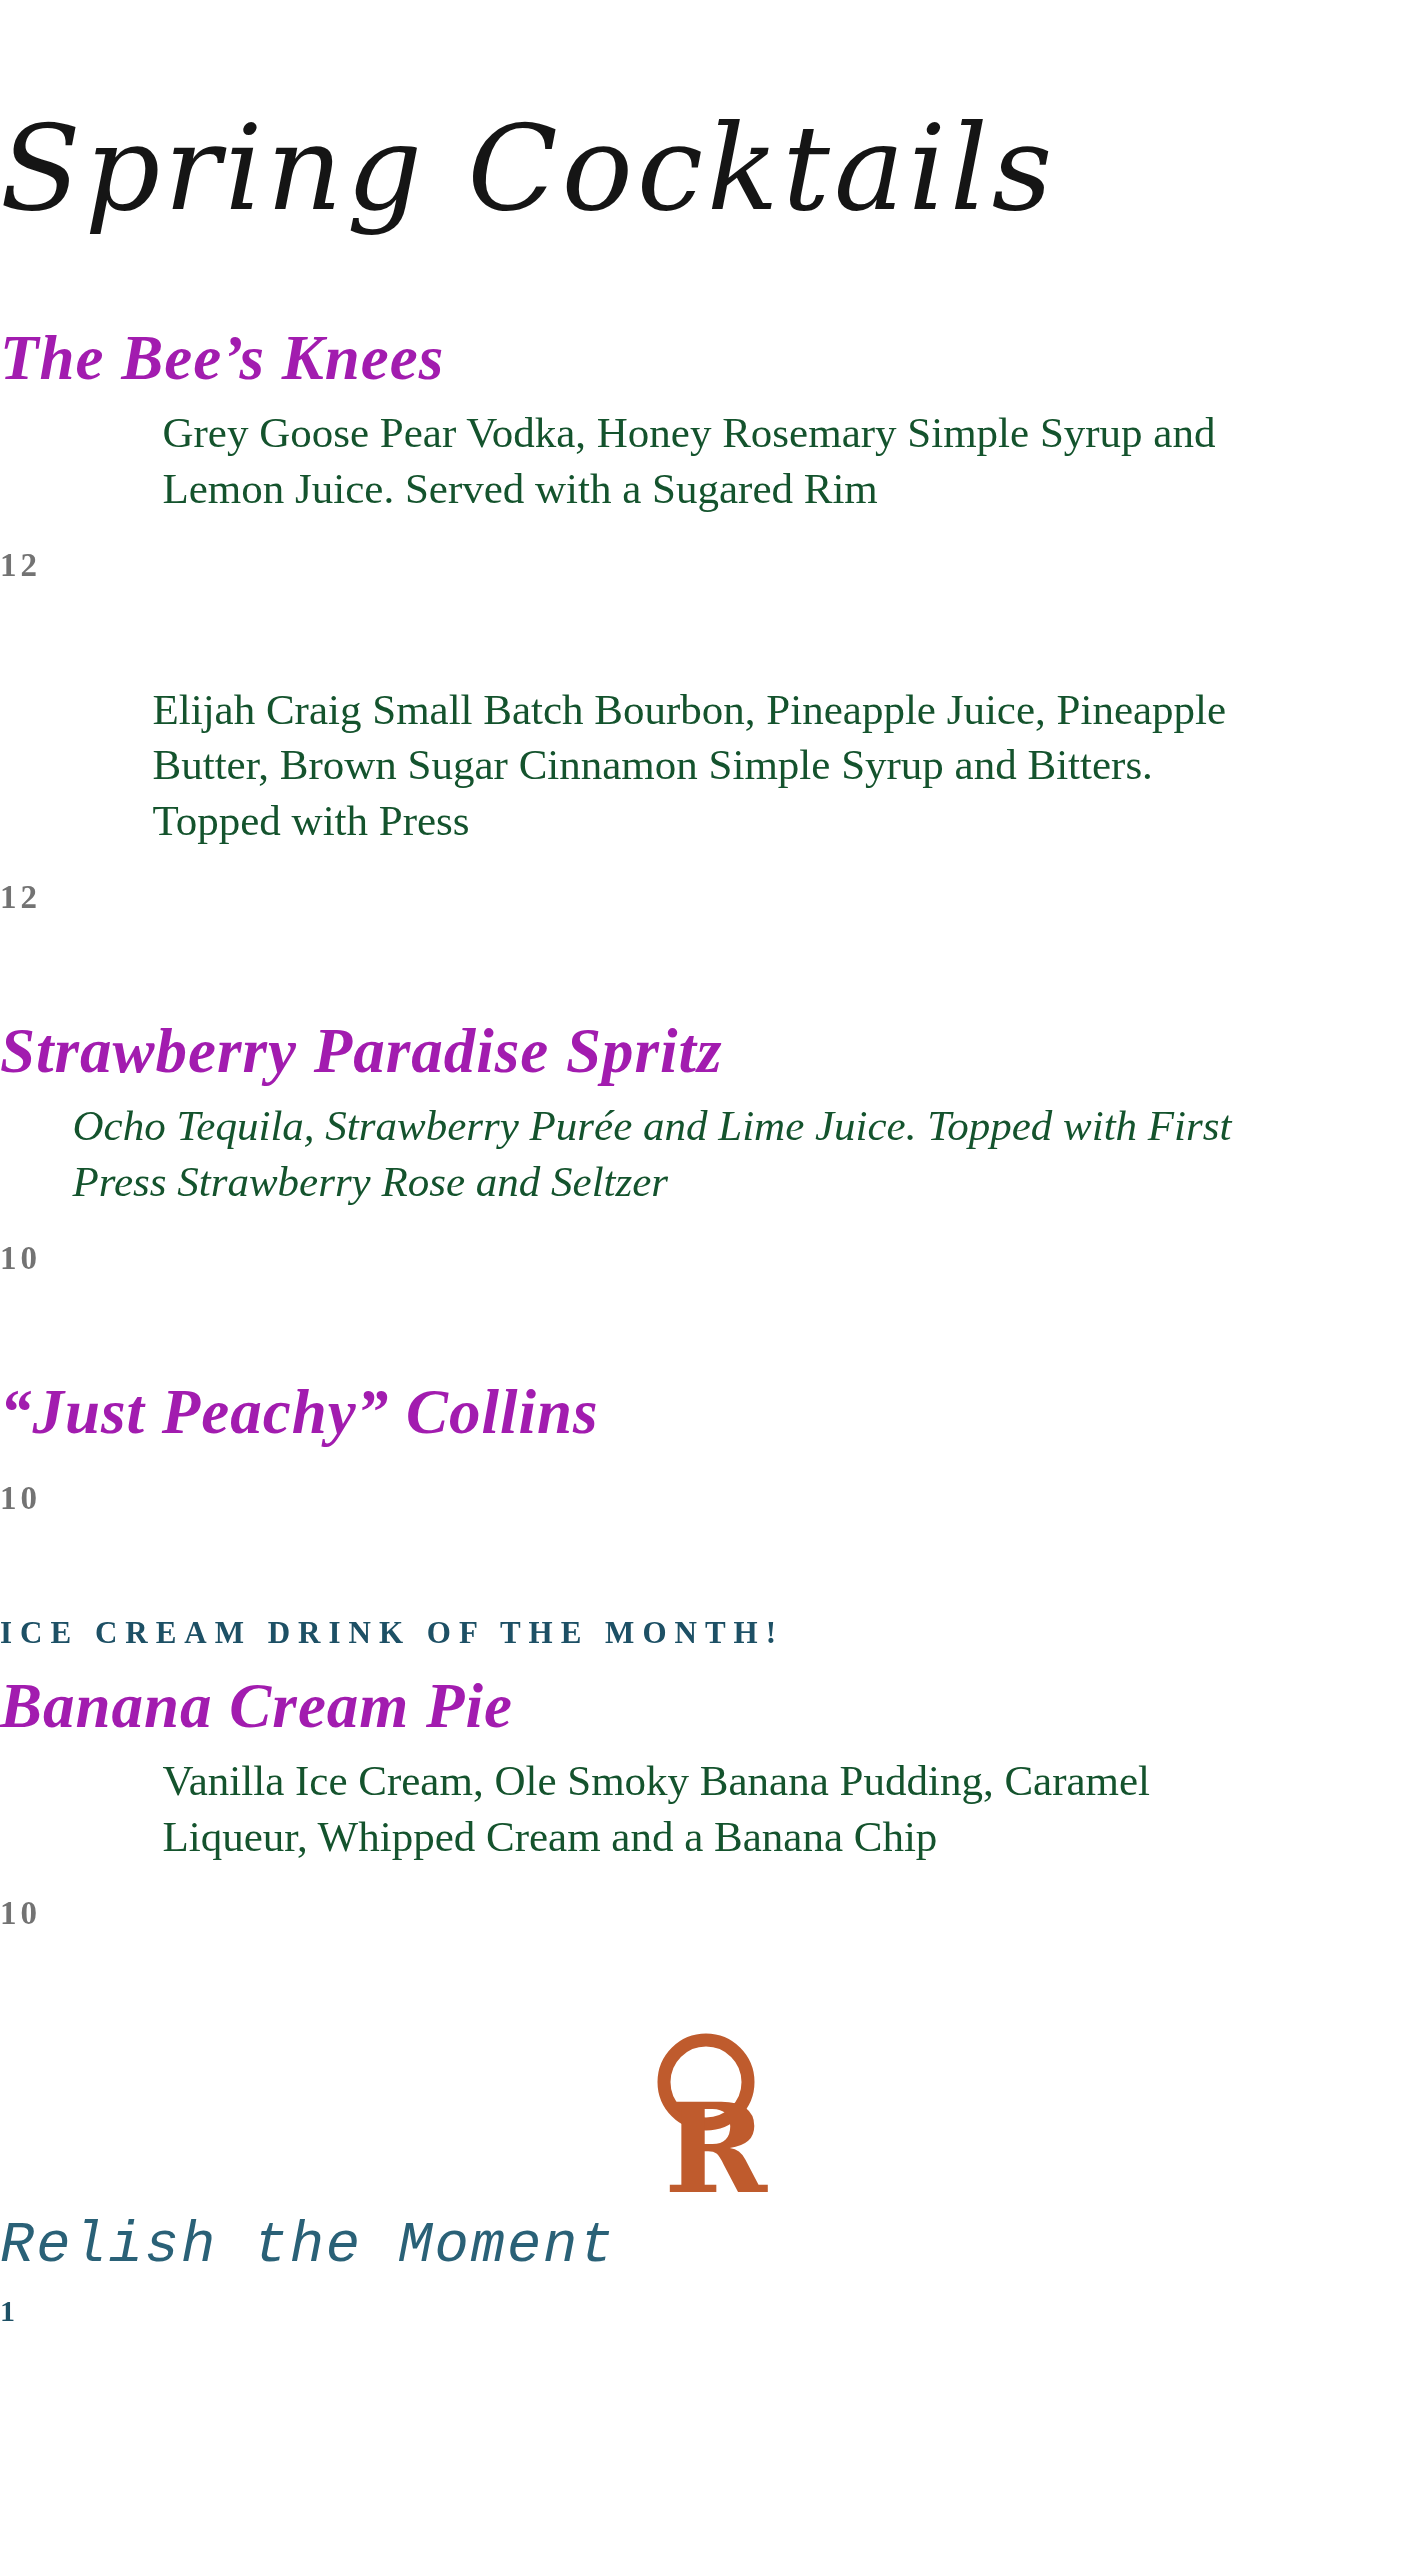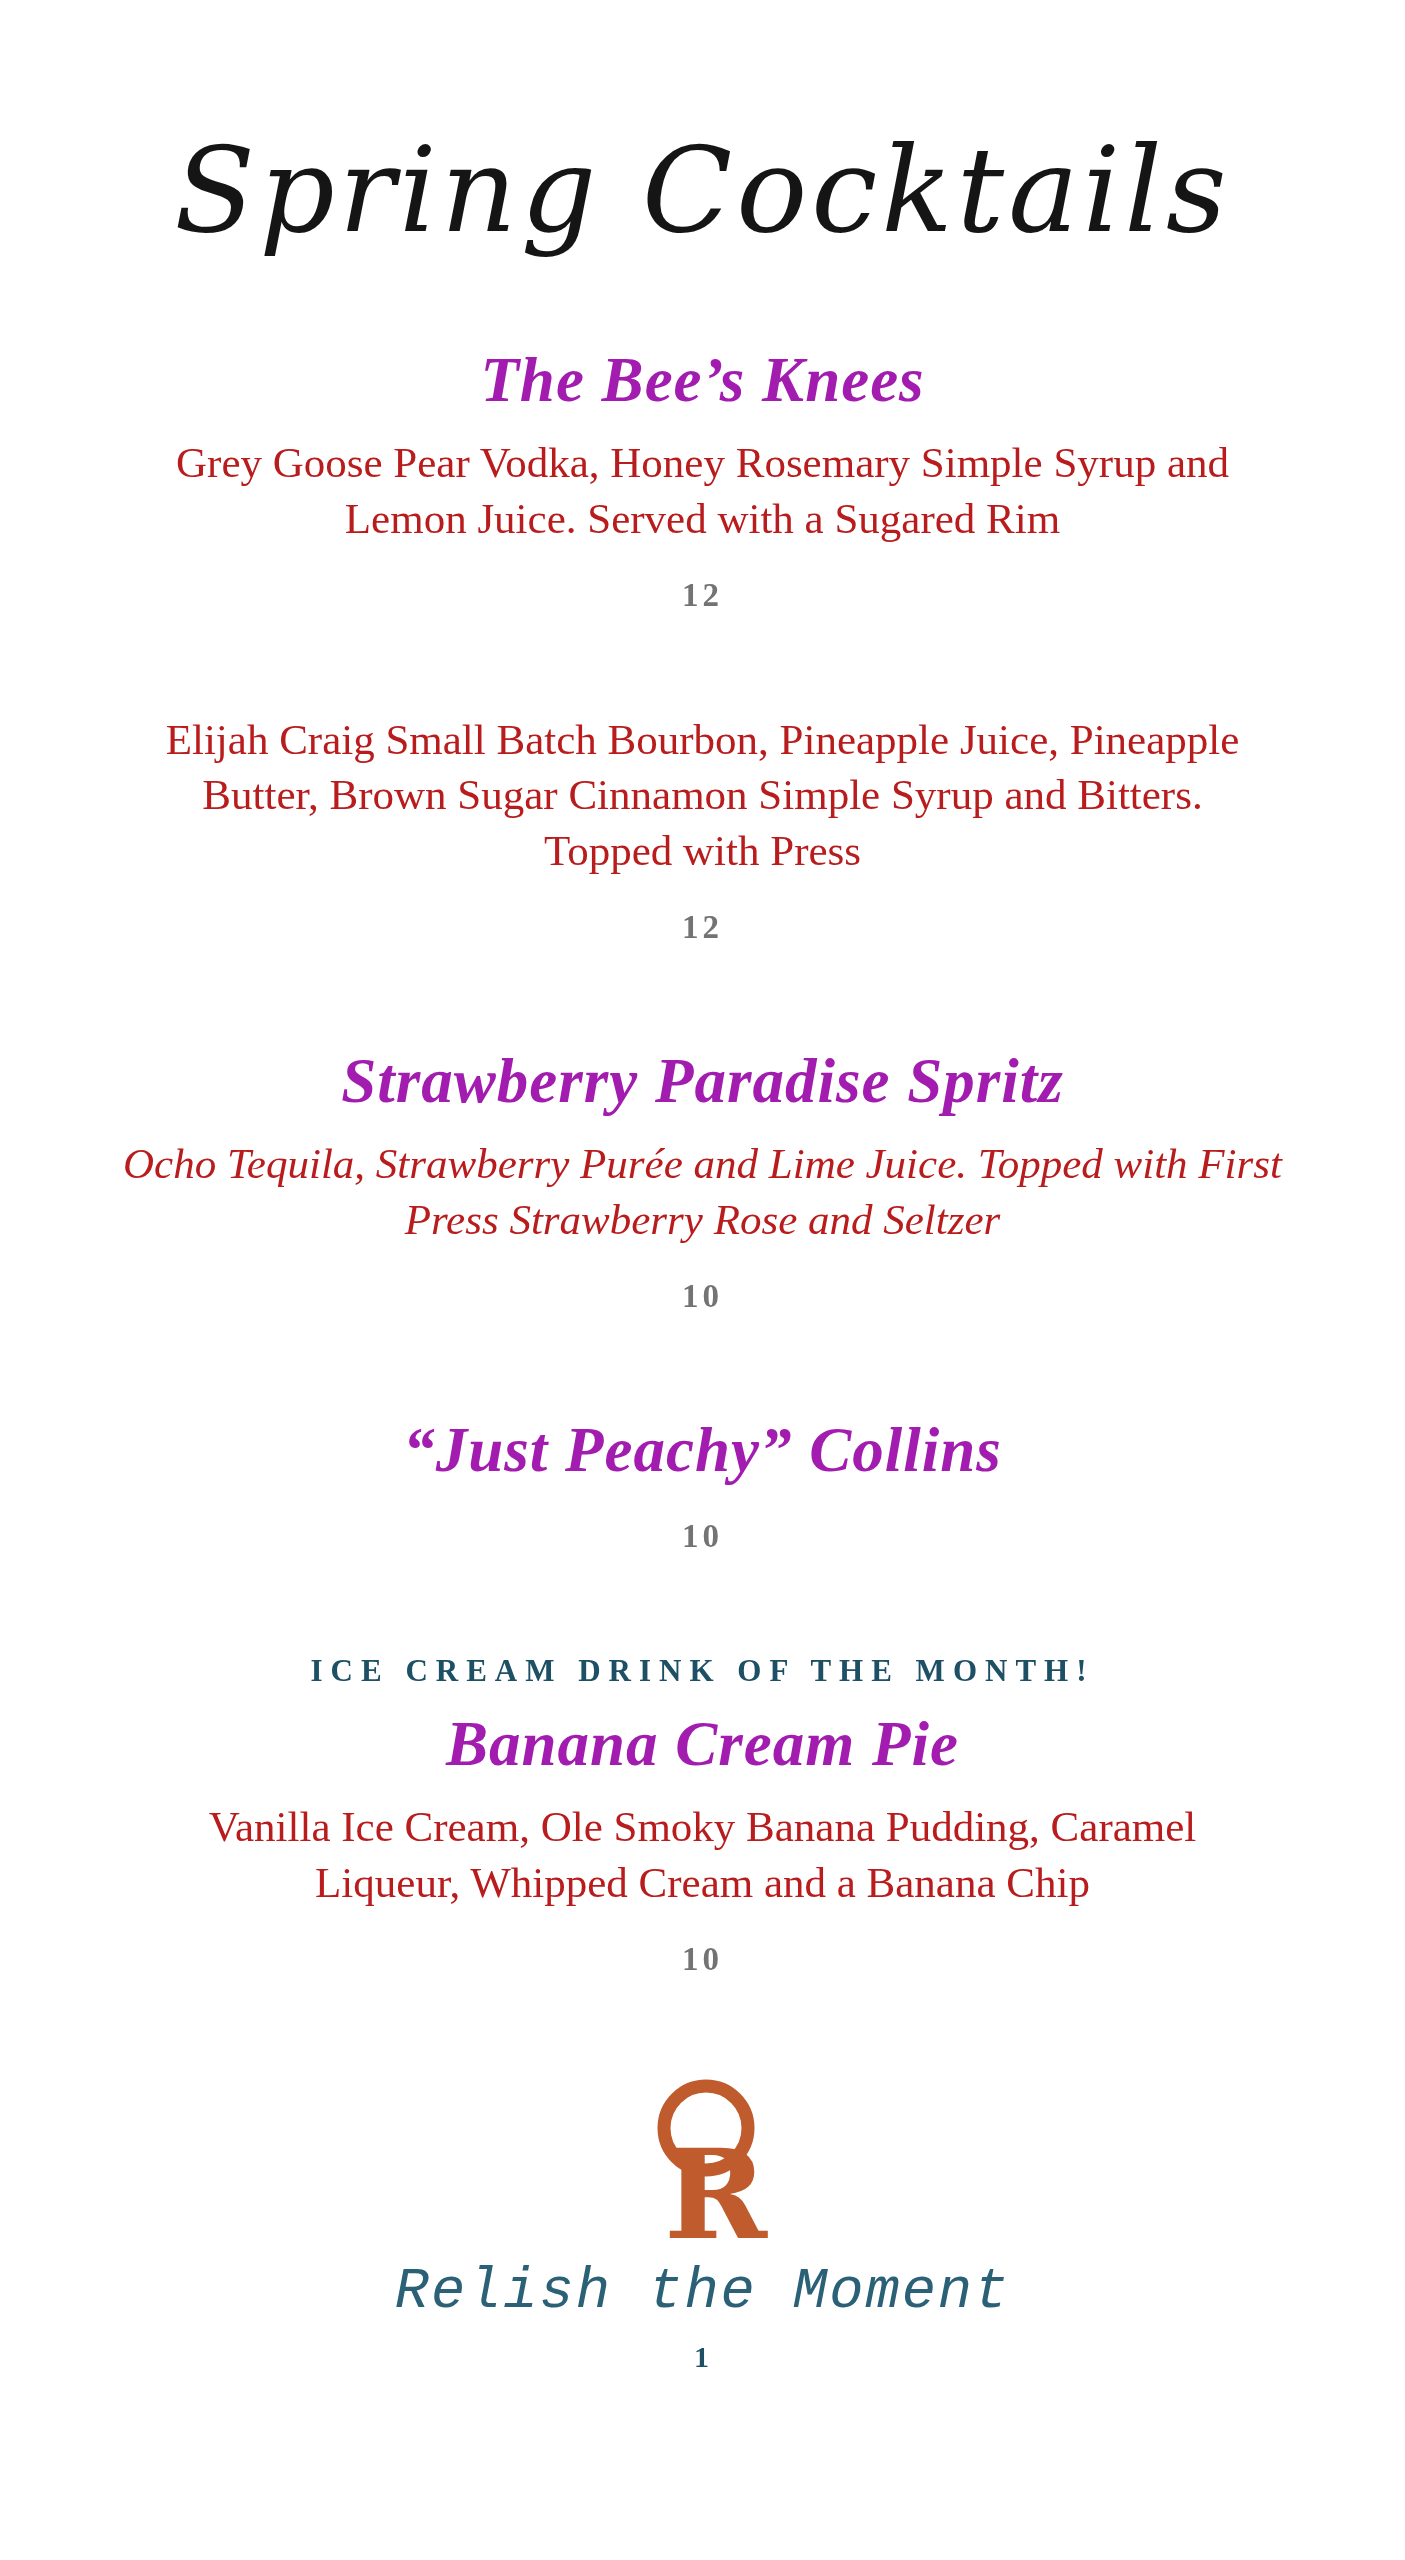--- a/index.html
+++ b/index.html
@@ -12,8 +12,7 @@
   .menu{
     width:1405px;height:2560px;
     box-sizing:border-box;
-    padding-top:108px;
-    text-align:center;
+    padding-top:86px;
   }
   .menu-title{
     font-family:"DejaVu Serif", serif;

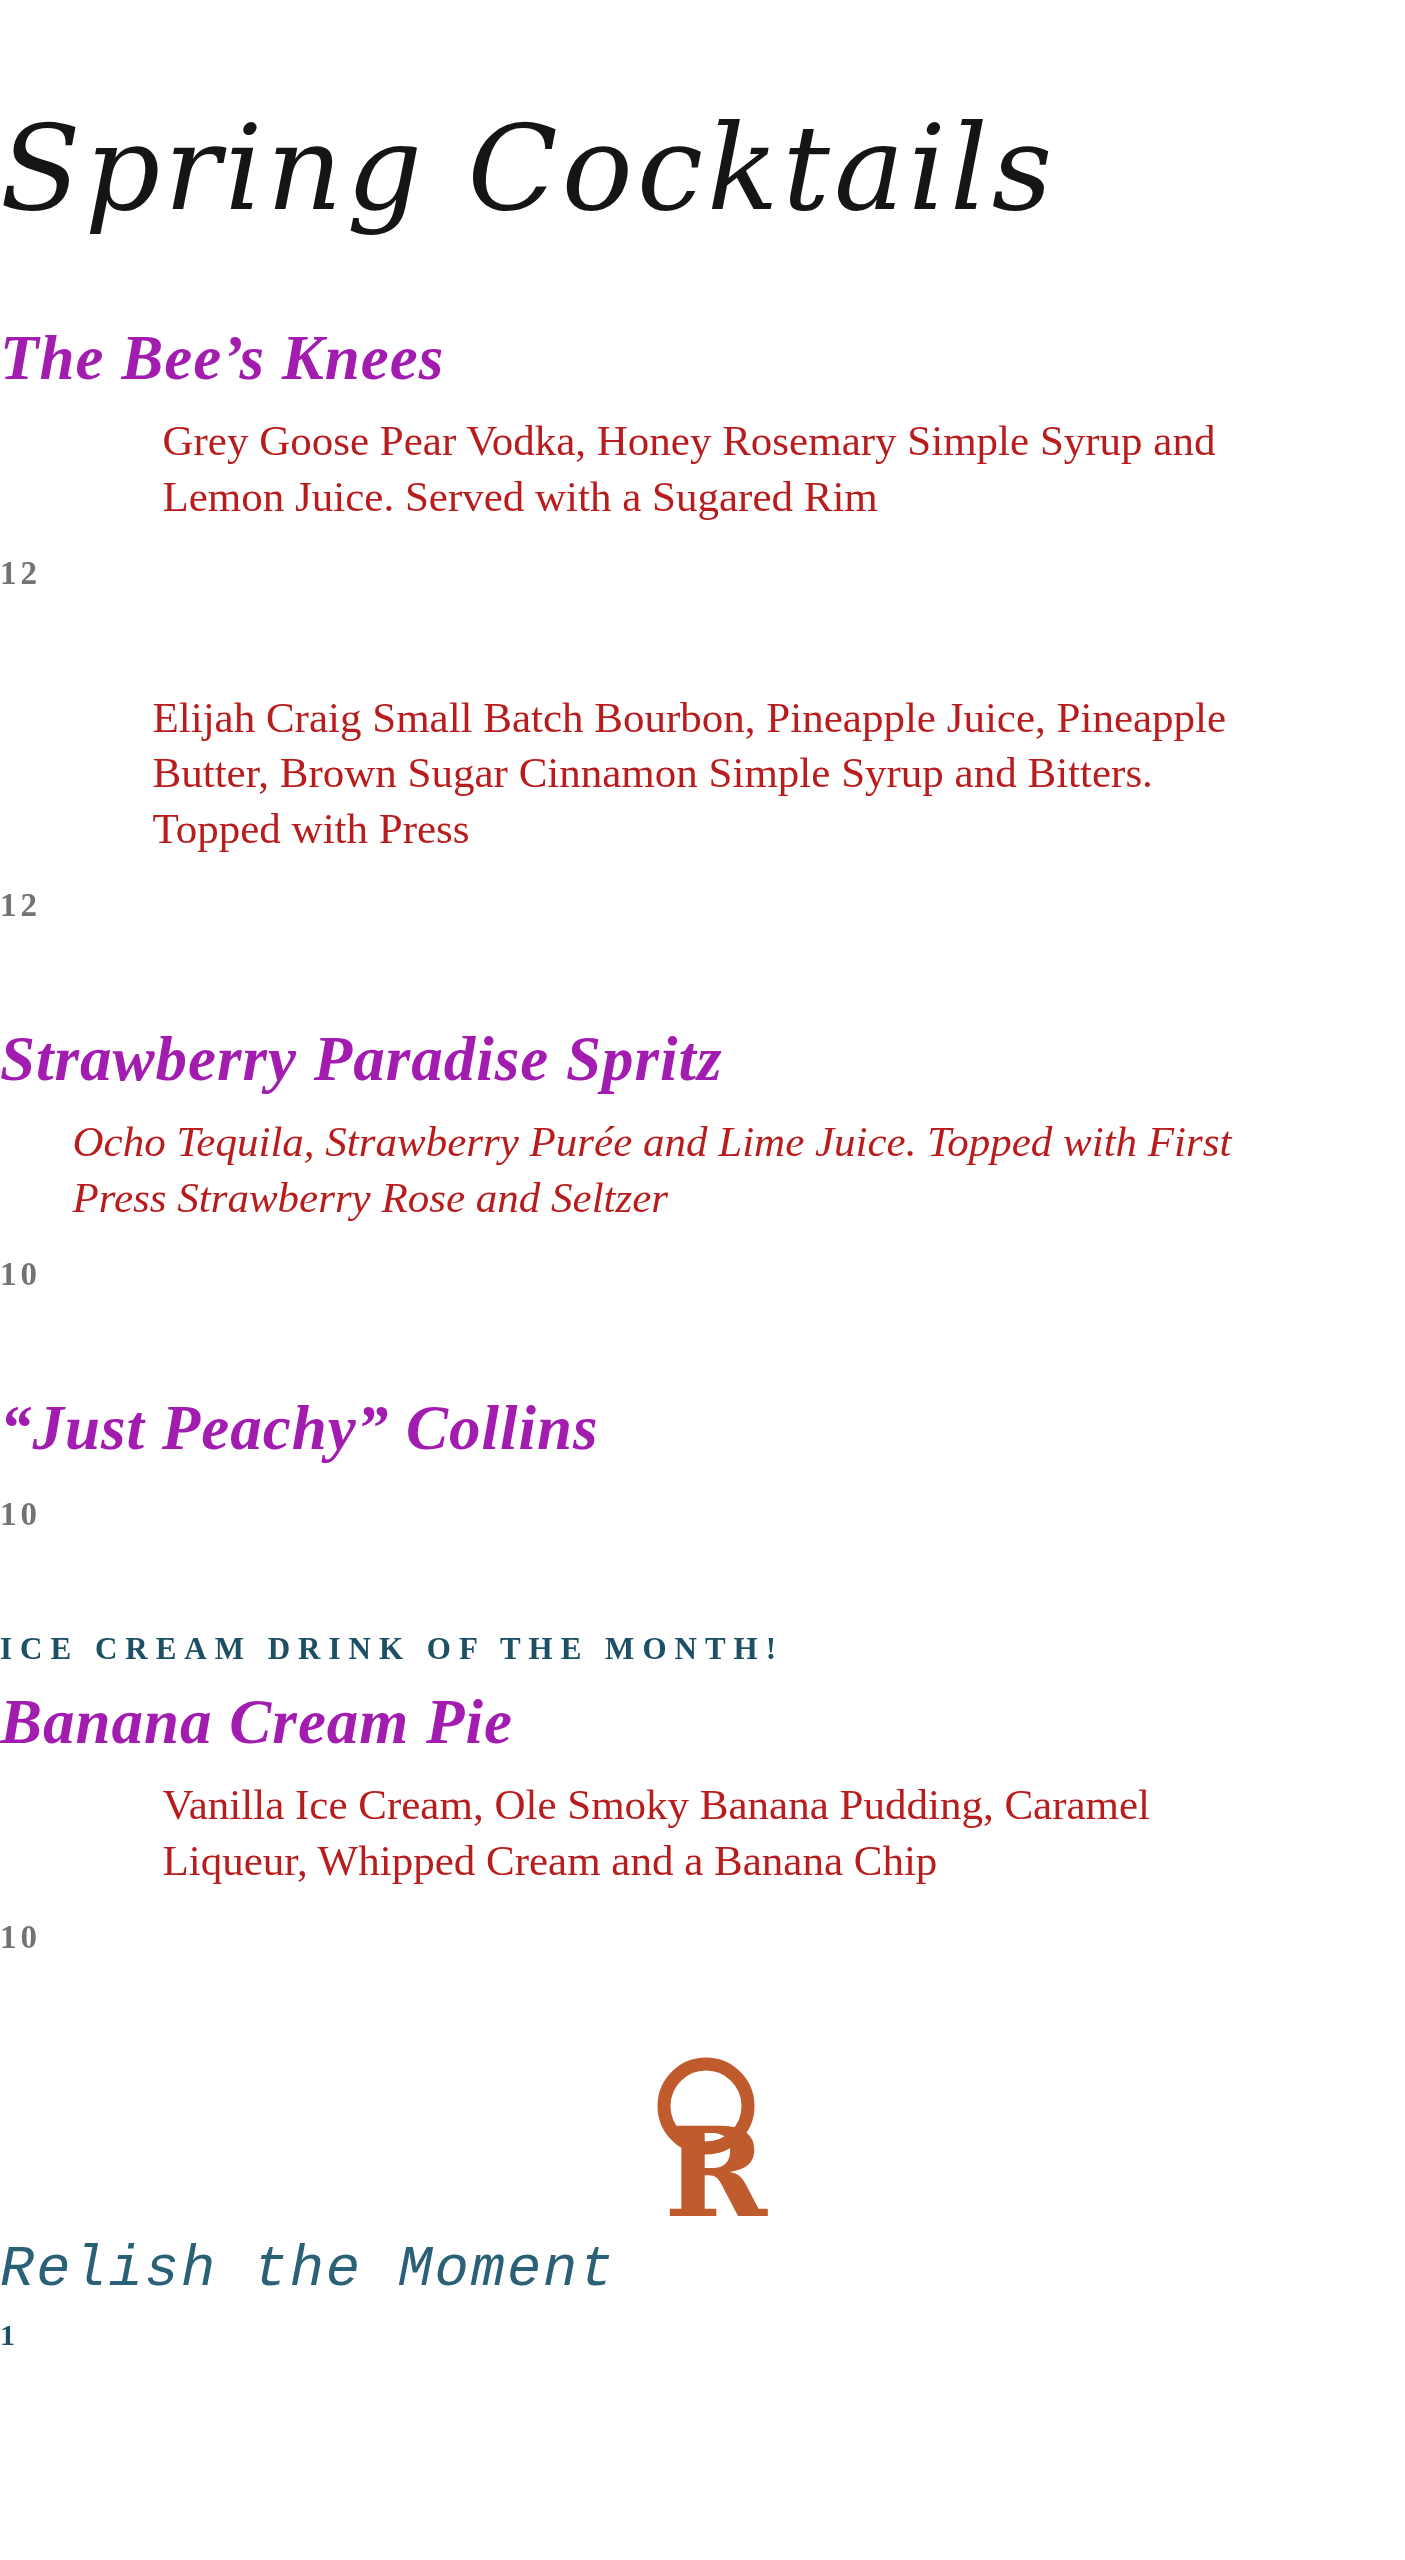--- a/index.html
+++ b/index.html
@@ -45,8 +45,8 @@
   .item-desc{
     font-size:43px;
     line-height:1.3;
-    color:#b91c1c;
-    margin:16px auto 0 auto;
+    color:#14532d;
+    margin:8px auto 0 auto;
   }
   .w-1080{max-width:1080px;}
   .w-1100{max-width:1100px;}

